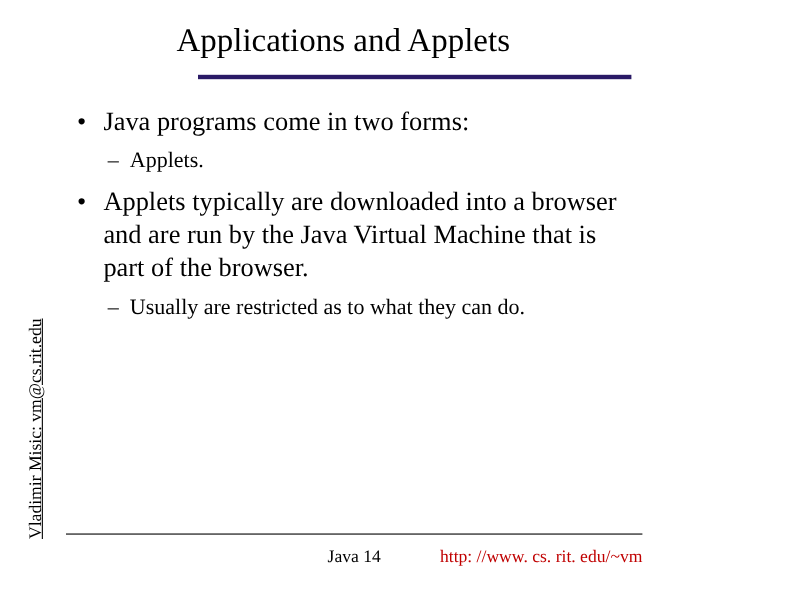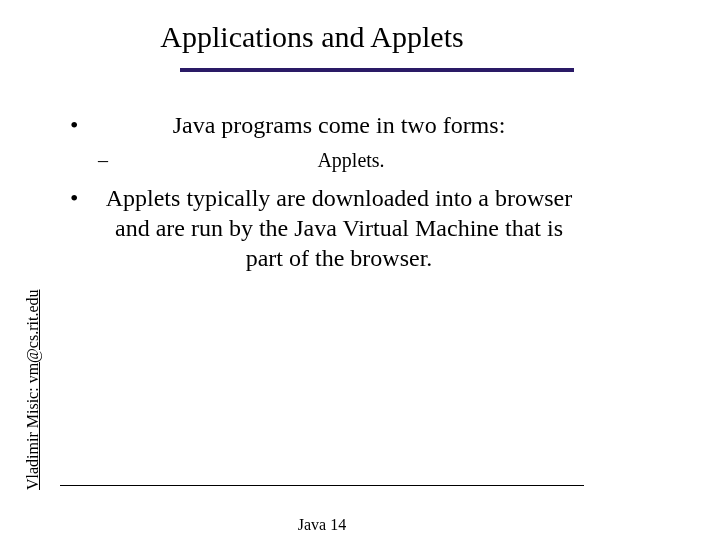--- a/index.html
+++ b/index.html
@@ -7,7 +7,7 @@
   .slide { position: relative; width: 624px; height: 540px; }
   .title { text-align: center; font-size: 30px; font-weight: 400; padding-top: 20px; padding-bottom: 14px; }
   .rule-thick { margin: 0 50px 0 180px; border-top: 4px solid #2a1a66; }
-  .content { padding: 28px 40px 0 70px; text-align: center; }
+  .content { padding: 14px 40px 0 70px; }
   .b1 { font-size: 24px; margin: 10px 0 8px 0; list-style: none; position: relative; padding-left: 24px; line-height: 1.25; }
   .b1::before { content: "•"; position: absolute; left: 0; top: 0; }
   .b2 { font-size: 20px; margin: 4px 0 4px 28px; list-style: none; position: relative; padding-left: 20px; line-height: 1.25; }

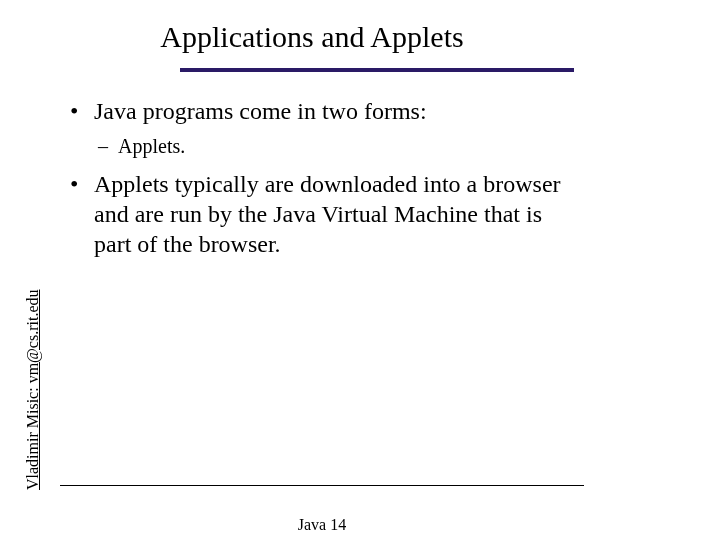--- a/index.html
+++ b/index.html
@@ -31,6 +31,7 @@
     <div class="b1">Java programs come in two forms:</div>
     <div class="b2">Applets.</div>
     <div class="b1">Applets typically are downloaded into a browser and are run by the Java Virtual Machine that is part of the browser.</div>
+    <div class="b2">Usually are restricted as to what they can do.</div>
   </div>
 
   <div class="sidebar">

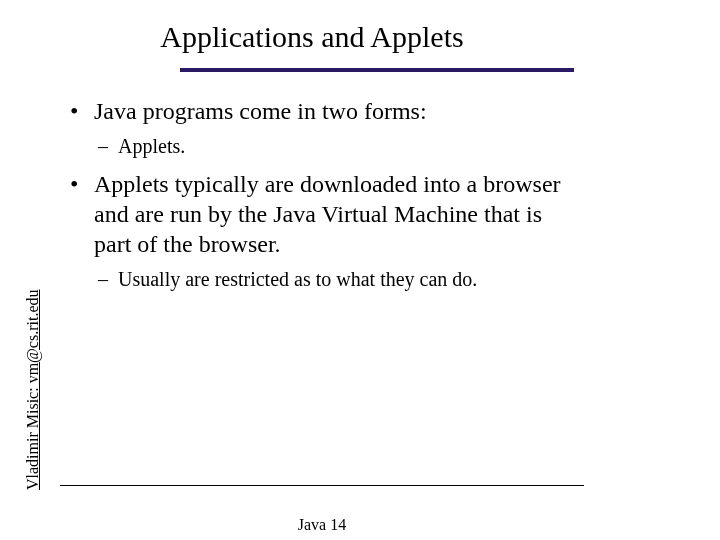--- a/index.html
+++ b/index.html
@@ -42,6 +42,7 @@
   <div class="footer">
     <span></span>
     <span class="page">Java 14</span>
+    <span class="url">http: //www. cs. rit. edu/~vm</span>
   </div>
 
 </div>

